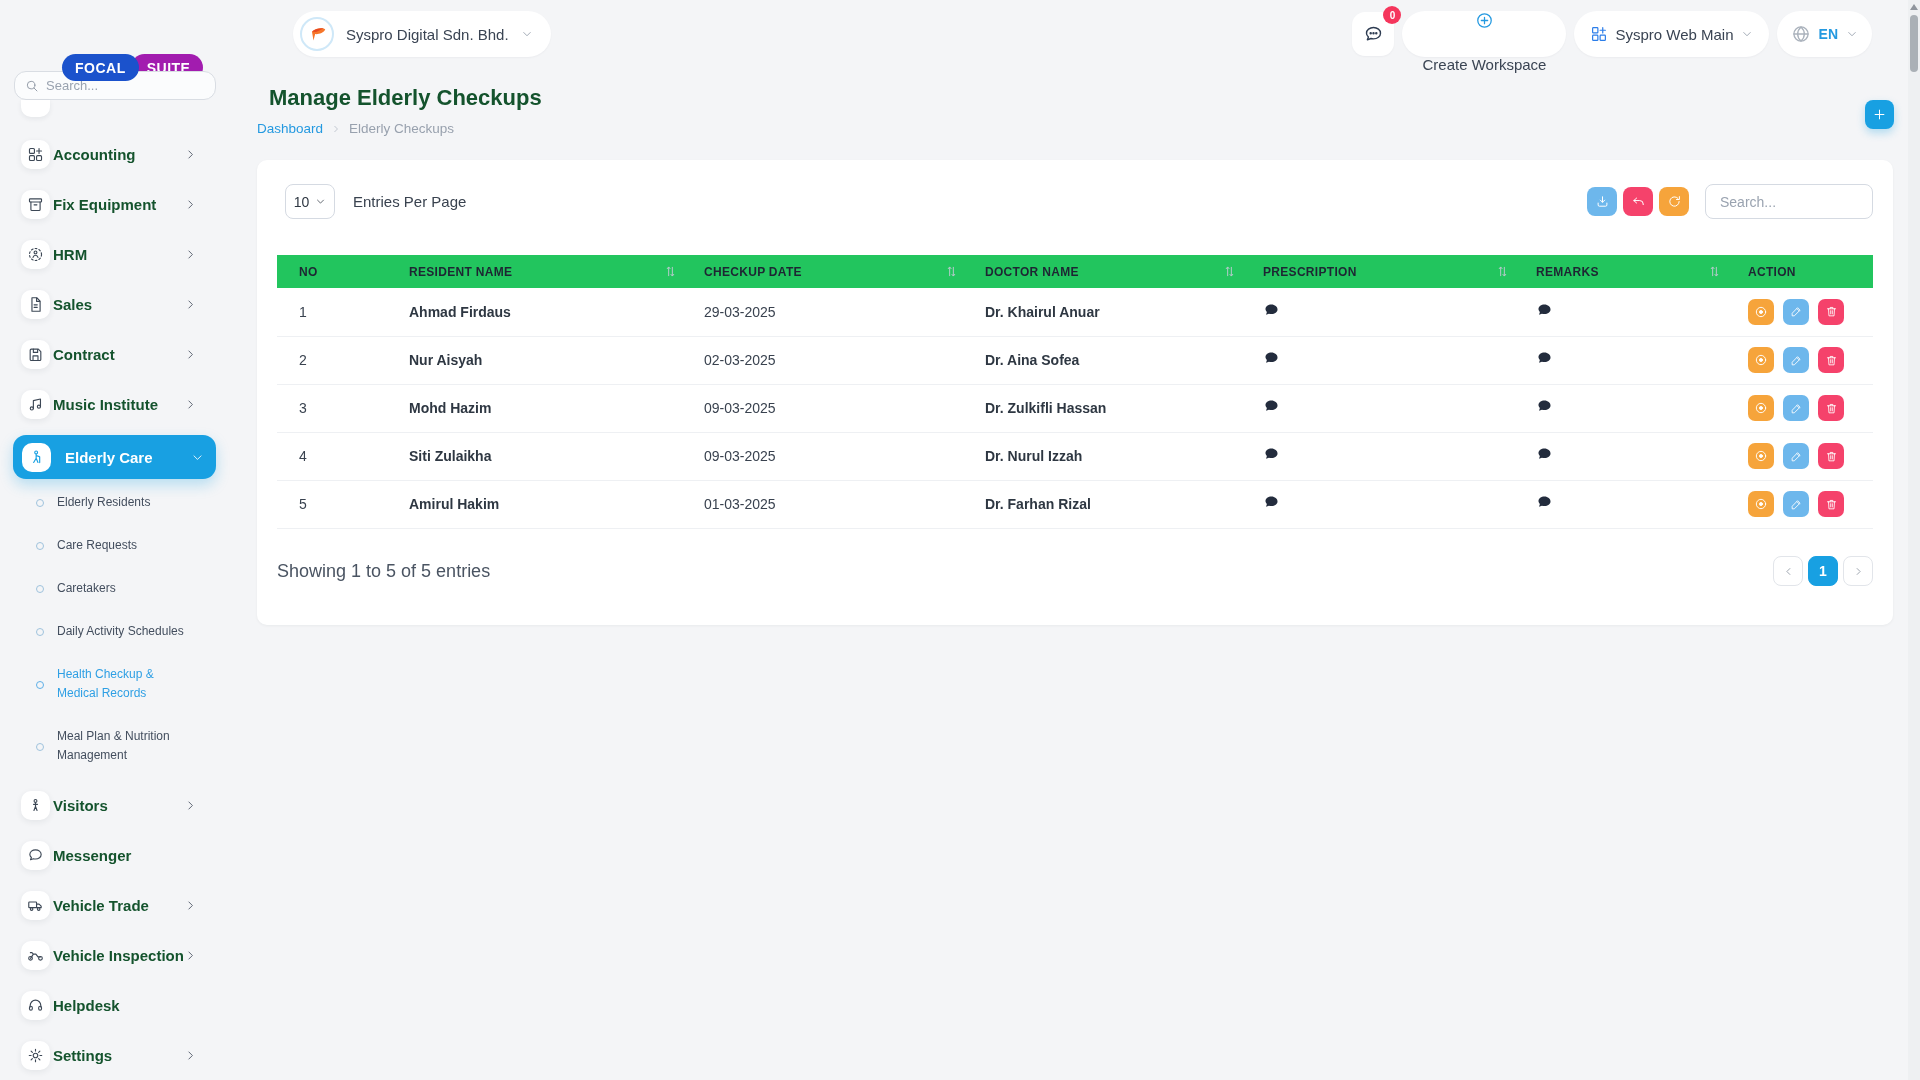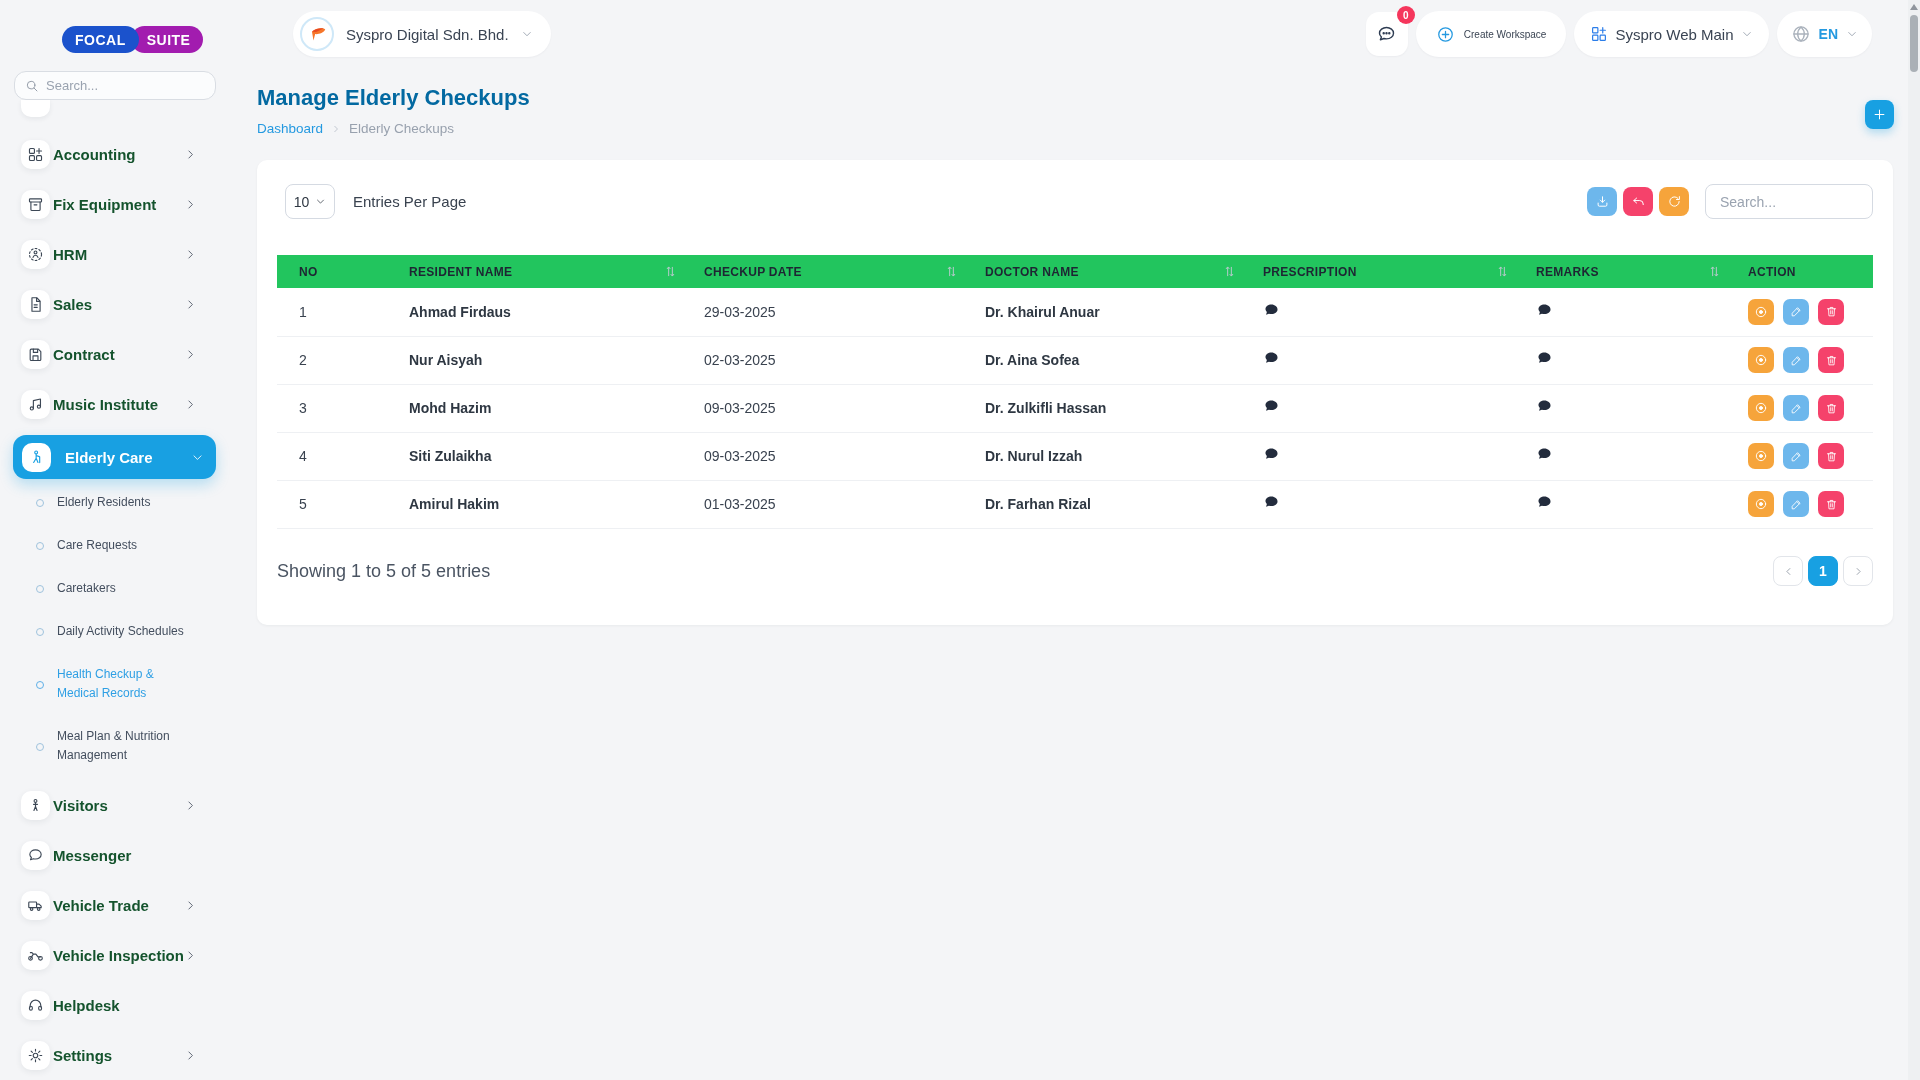--- a/index.html
+++ b/index.html
@@ -14,7 +14,7 @@
   
   .sidebar { position:absolute; left:0; top:0; width:218px; height:1080px; background:#f4f5f7; z-index:2; }
   .brand { position:absolute; left:62px; top:26px; display:flex; }
-  .brand-pill { height:27px; padding:0 13px; display:flex; align-items:center; border-radius:14px; color:#fff; font-weight:700; font-size:14px; letter-spacing:.5px; }
+  .brand-pill { height:27px; padding:0 13px; display:flex; align-items:center; border-radius:14px; color:#fff; font-weight:700; font-size:14px; letter-spacing:.5px;margin-top:28px; }
   .brand-focal { background:#1b52cc; z-index:2; }
   .brand-suite { background:#a21caf; margin-left:-8px; padding-left:16px; }
   .side-search { position:absolute; left:14px; top:71px; width:202px; height:29px; border:1px solid #d9dde3; border-radius:12px; background:#fbfcfd; display:flex; align-items:center; padding:0 10px; color:#8d96a3; }

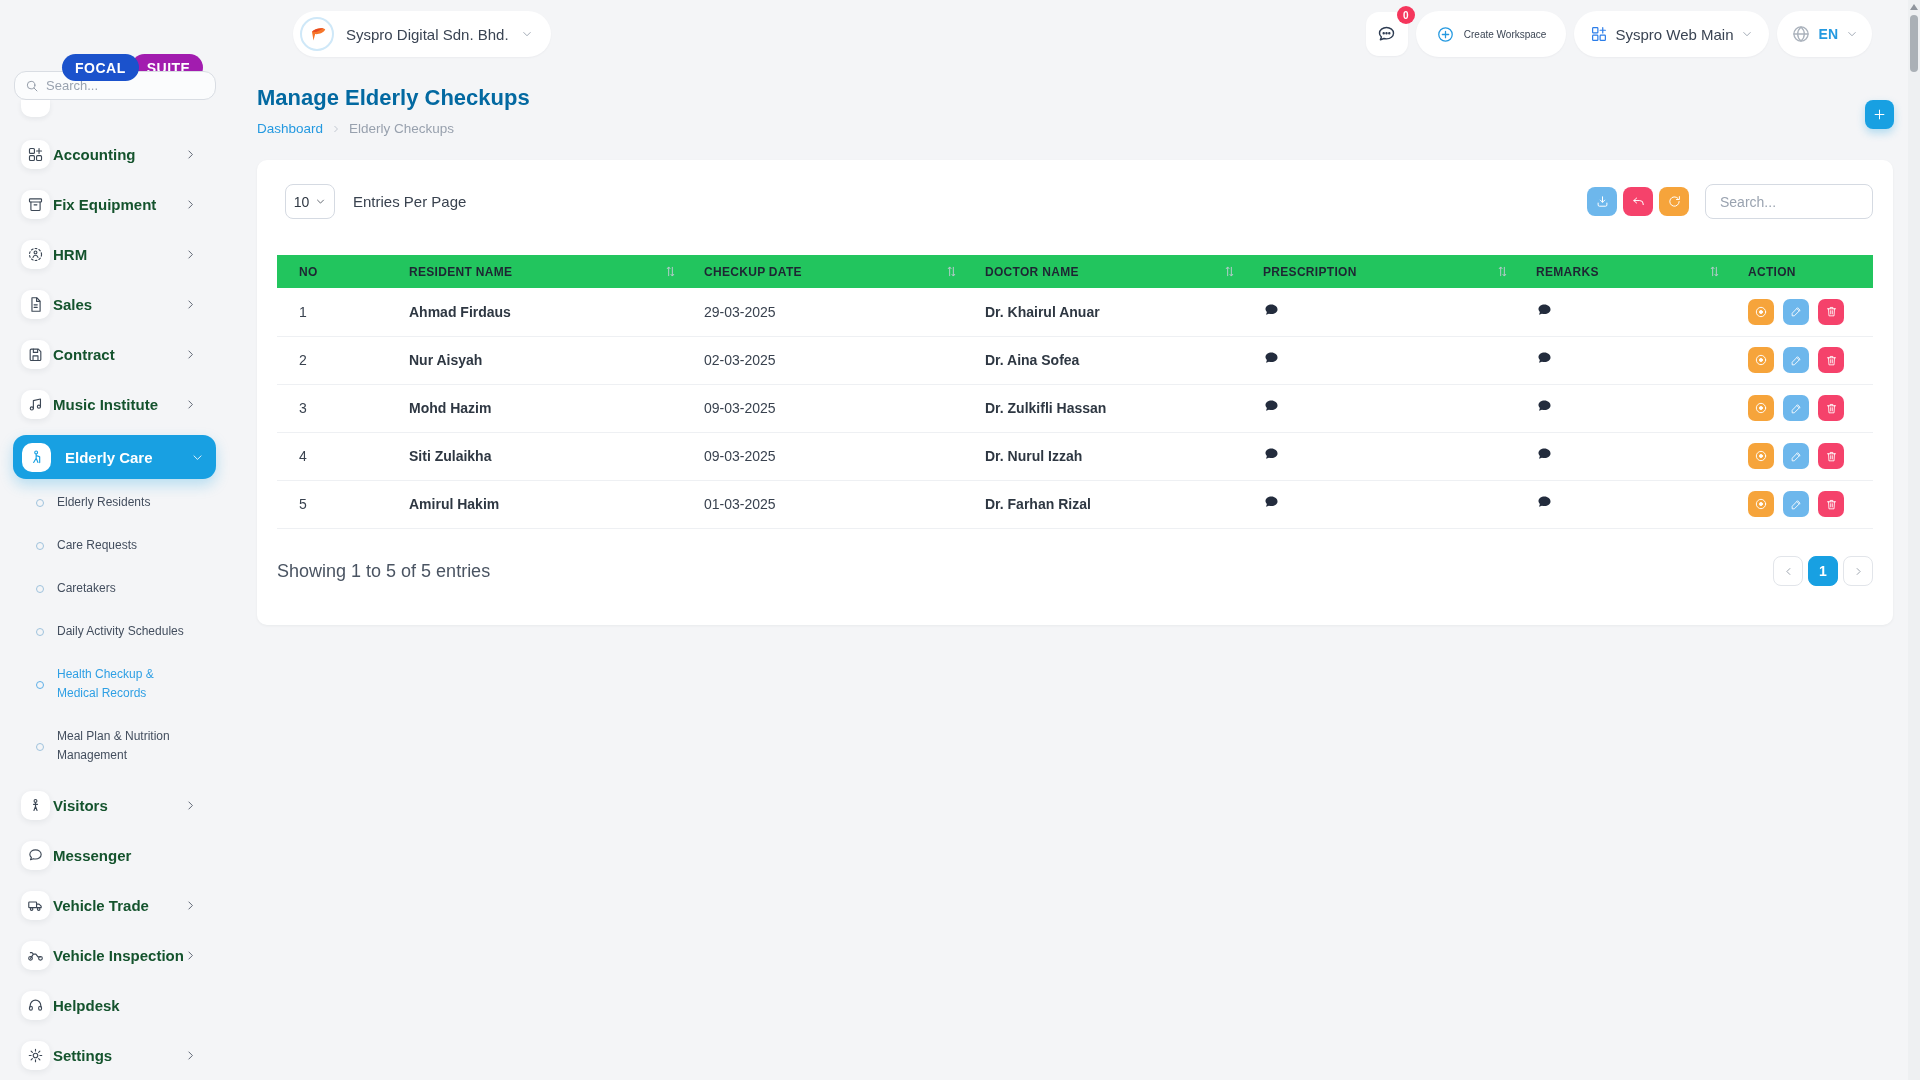--- a/index.html
+++ b/index.html
@@ -55,7 +55,7 @@
   .top-right { display:flex; align-items:center; gap:8px; }
   .msg-btn { position:relative; width:42px; height:44px; background:#fff; border-radius:13px; display:flex; align-items:center; justify-content:center; color:#2e3c52; box-shadow:0 1px 2px rgba(16,24,40,.04); cursor:pointer; }
   .badge { position:absolute; top:-6px; right:-7px; min-width:18px; height:18px; background:#f5365c; color:#fff; border-radius:9px; font-size:10px; font-weight:700; display:flex; align-items:center; justify-content:center; padding:0 5px; }
-  .cw-pill { padding:0 20px; gap:9px; font-size:10px; font-weight:500; color:#3a4453; }
+  .cw-pill { padding:0 20px; gap:26px; font-size:15px; font-weight:500; color:#3a4453;flex-direction:column; }
   .ws-pill { padding:0 16px; gap:7px; font-size:15px; font-weight:500; color:#3a4453; }
   .lang-pill { padding:0 14px; gap:8px; }
   .lang-code { color:#2499e0; font-size:14px; font-weight:700; }

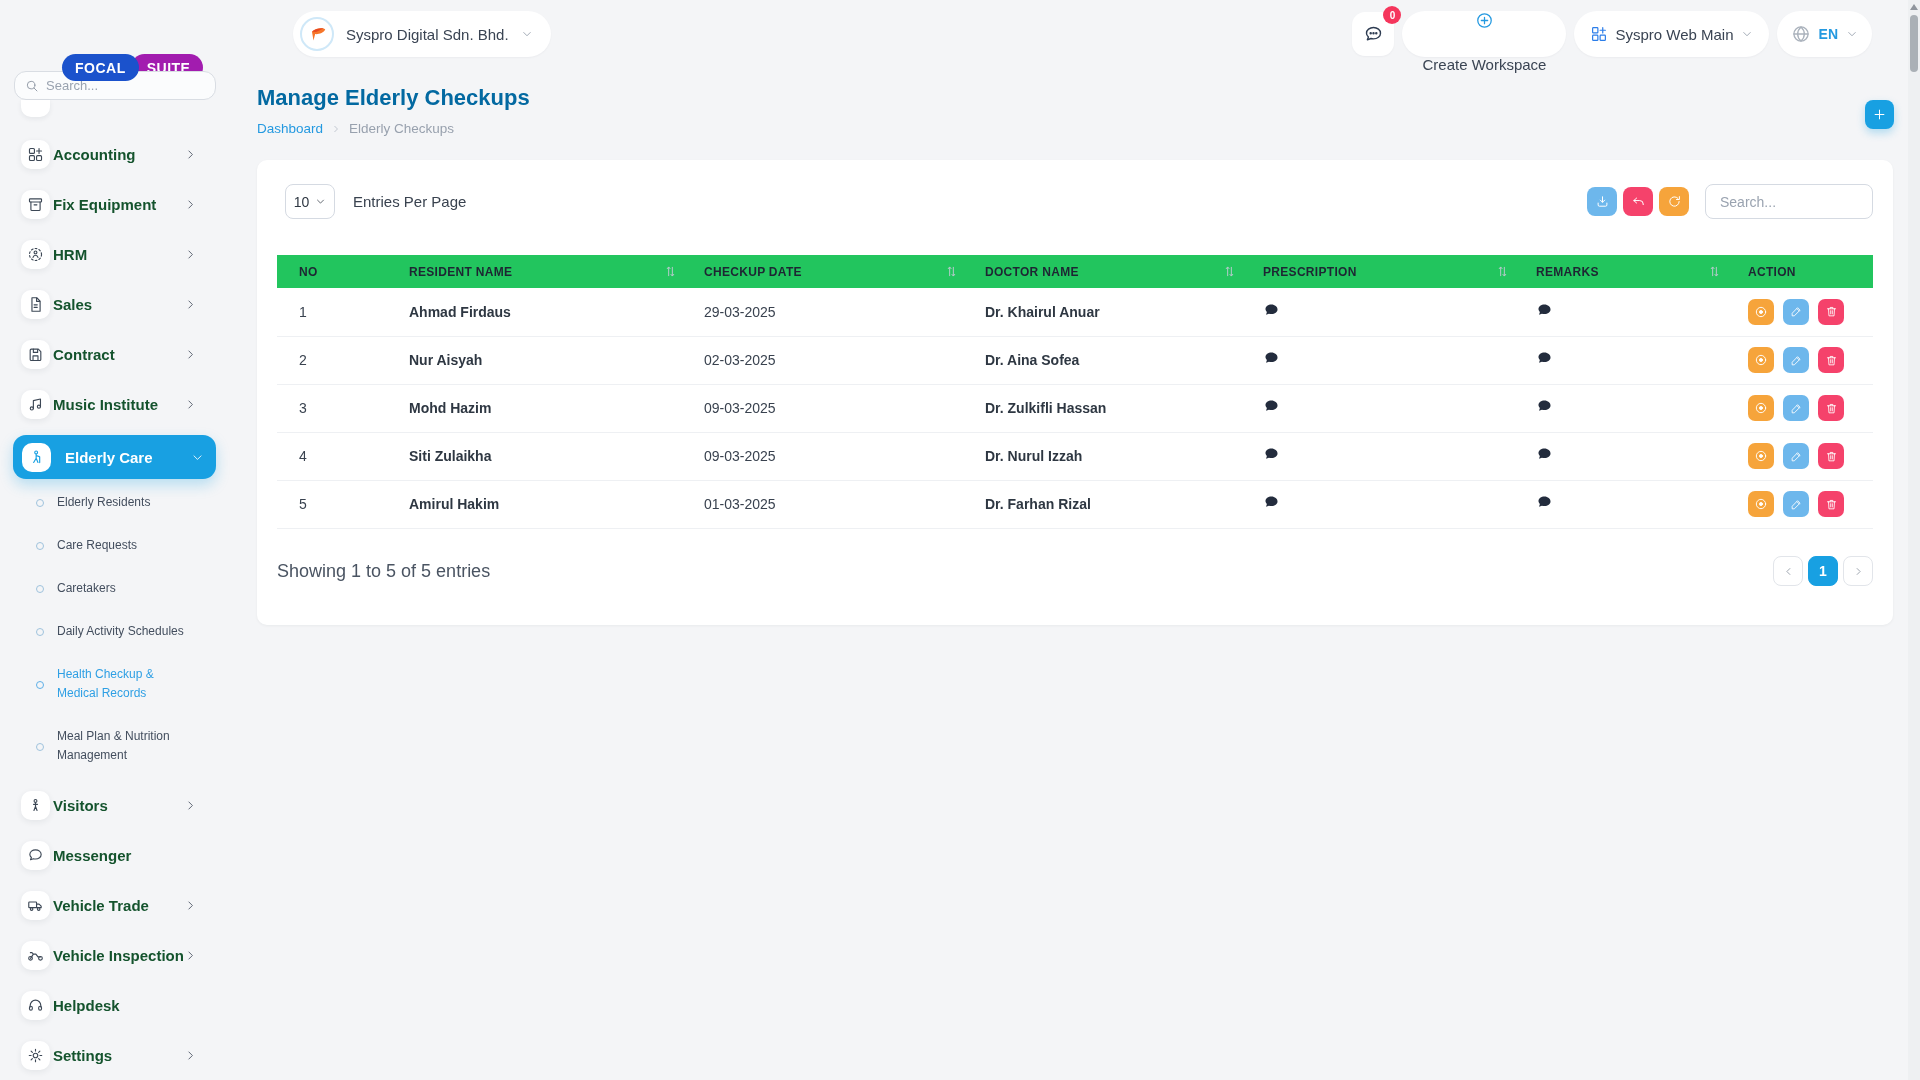--- a/index.html
+++ b/index.html
@@ -62,7 +62,7 @@
 
   
   .page-head { position:absolute; top:85px; left:39px; right:26px; }
-  .page-title { font-size:22px; font-weight:700; color:#0369a1; }
+  .page-title { font-size:22px; font-weight:700; color:#14532d;margin-left:12px; }
   .breadcrumb { display:flex; align-items:center; gap:8px; margin-top:10px; font-size:13.5px; }
   .crumb-link { color:#2499e0; cursor:pointer; }
   .crumb-sep { color:#a8b0bc; }

